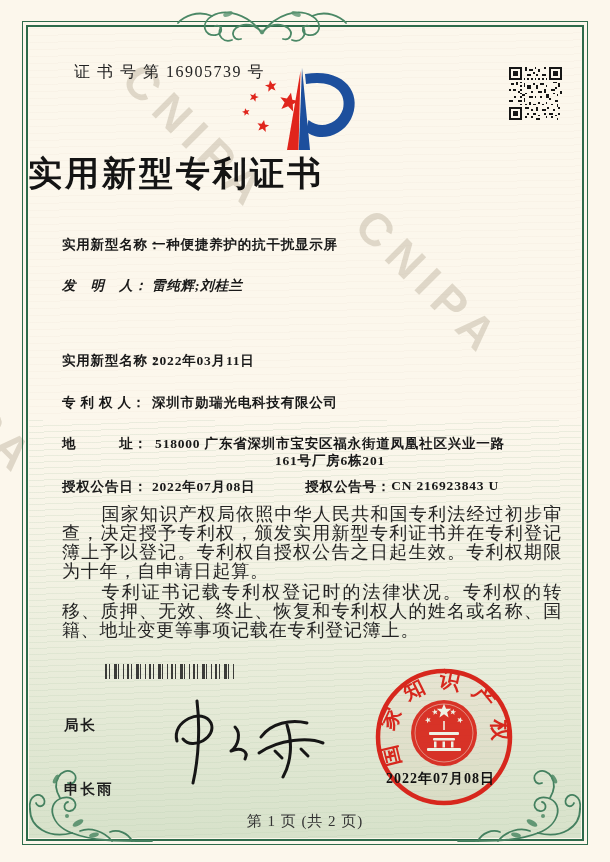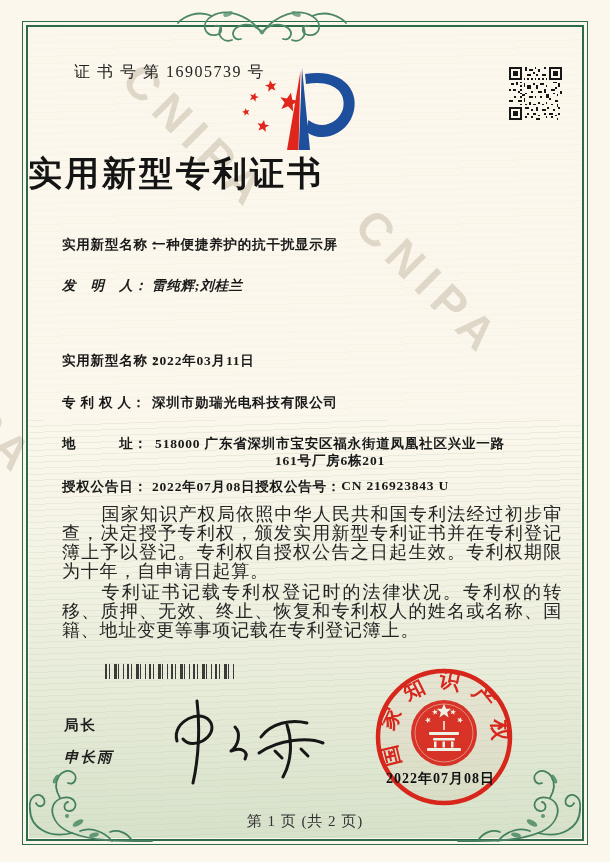--- a/index.html
+++ b/index.html
@@ -40,7 +40,7 @@
   .flabel{width:90px;white-space:pre;flex:none;}
   .fvalue{white-space:pre;}
   .fvalue.wrap{white-space:normal;width:356px;line-height:17px;text-align:center;}
-  .flabel2{white-space:pre;}
+  .flabel2{white-space:pre;margin-left:50px;}
   
   .paras{position:absolute;left:62px;top:505px;width:500px;font-size:18px;line-height:19px;text-align:justify;color:#242424;}
   .paras p{margin:0 0 2px 0;text-indent:2.2em;letter-spacing:.8px;}

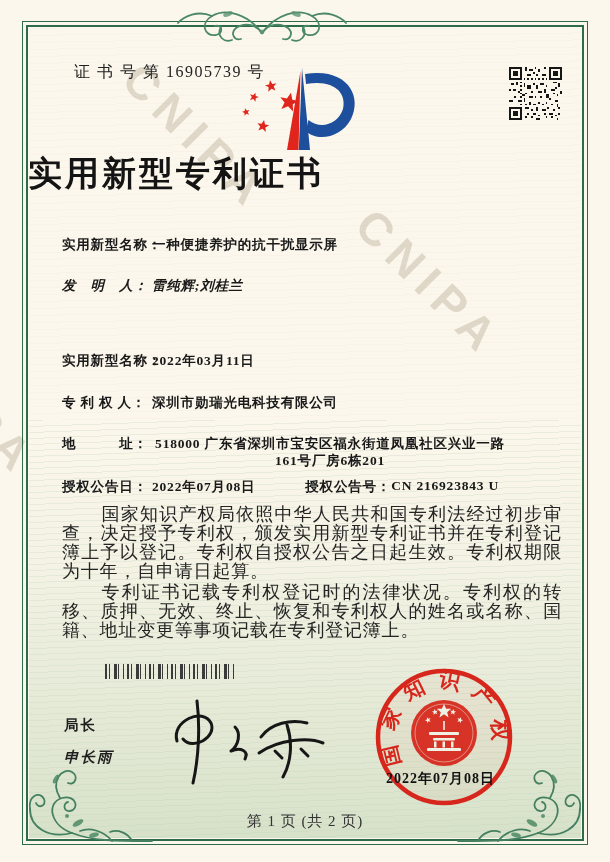--- a/index.html
+++ b/index.html
@@ -56,7 +56,7 @@
     opacity:.85;
   }
   .sig-title{position:absolute;left:64px;top:716px;font-size:14.5px;font-weight:600;letter-spacing:2px;}
-  .sig-name{position:absolute;left:64px;top:748px;font-size:14.5px;font-weight:600;letter-spacing:2px;font-style:italic;}
+  .sig-name{position:absolute;left:64px;top:780px;font-size:14.5px;font-weight:600;letter-spacing:2px;}
   .sig-svg{position:absolute;left:163px;top:697px;}
   .seal-svg{position:absolute;left:371px;top:664px;}
   .seal-date{position:absolute;left:386px;top:770px;font-size:14px;font-weight:700;letter-spacing:1px;color:#111;}

